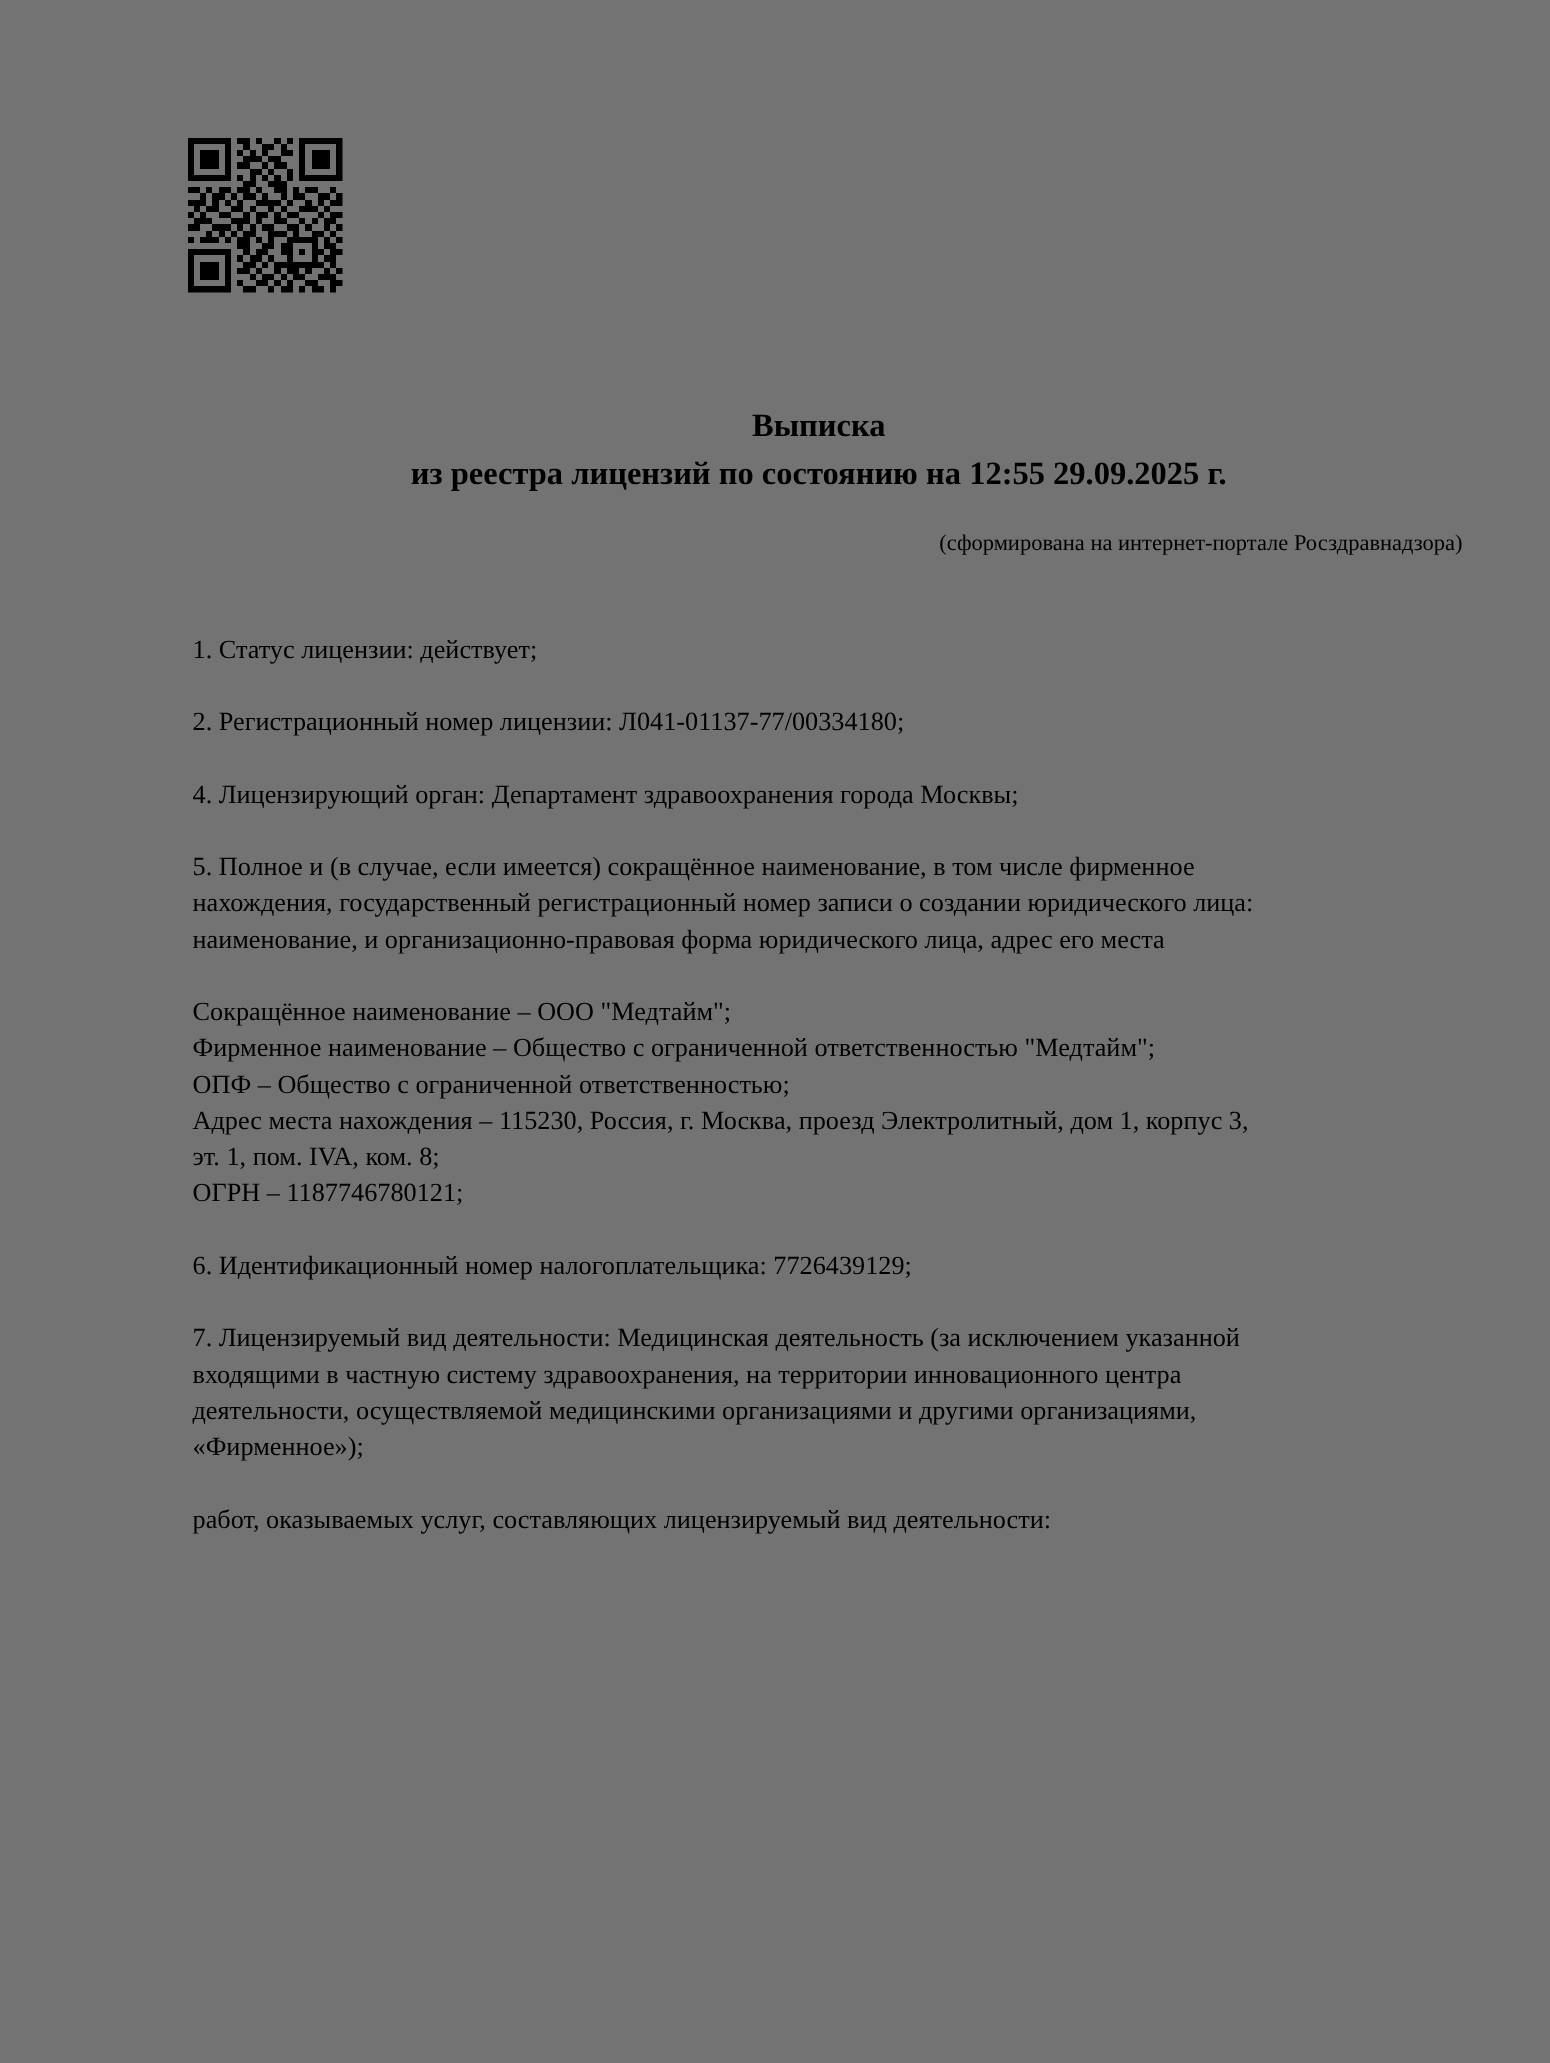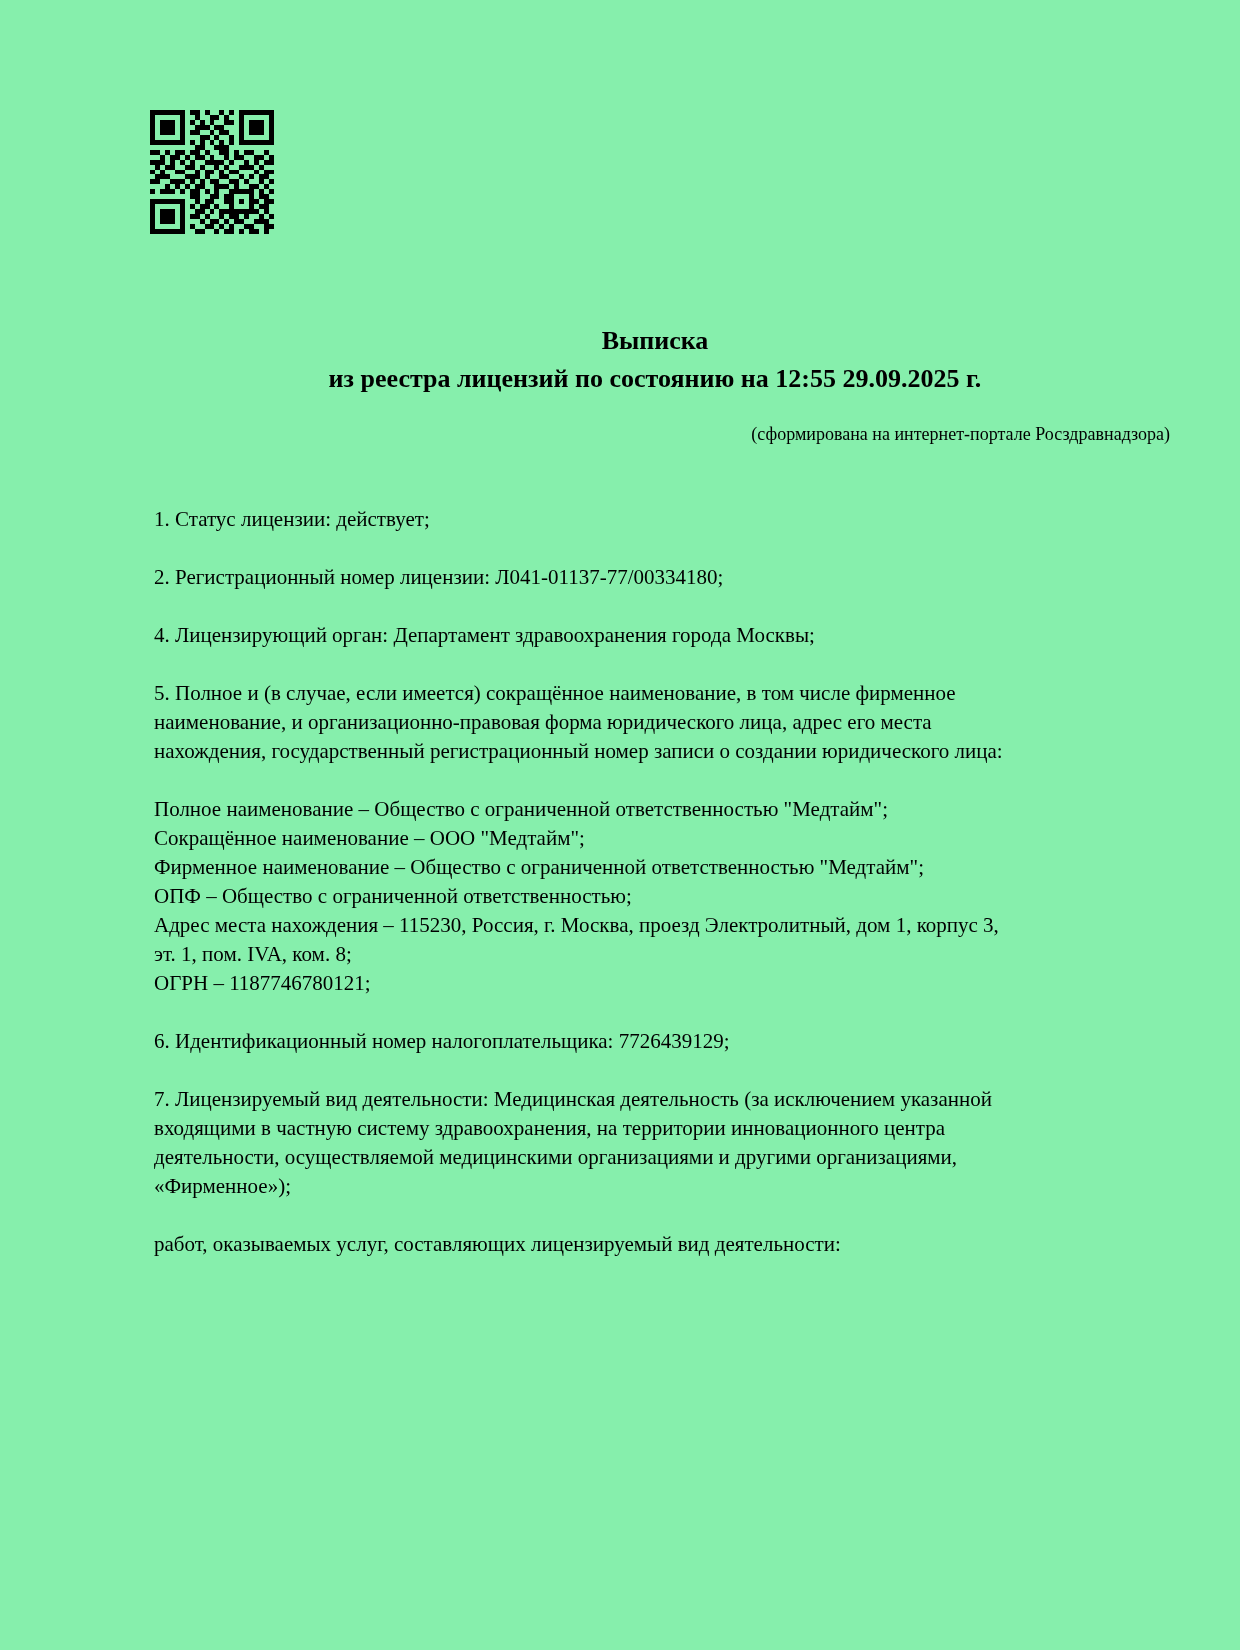--- a/index.html
+++ b/index.html
@@ -7,7 +7,7 @@
     position: relative;
     width: 1240px;
     height: 1650px;
-    background: #86efac;
+    background: #737373;
     color: #000000;
     font-family: "Liberation Serif", "DejaVu Serif", serif;
     overflow: hidden;

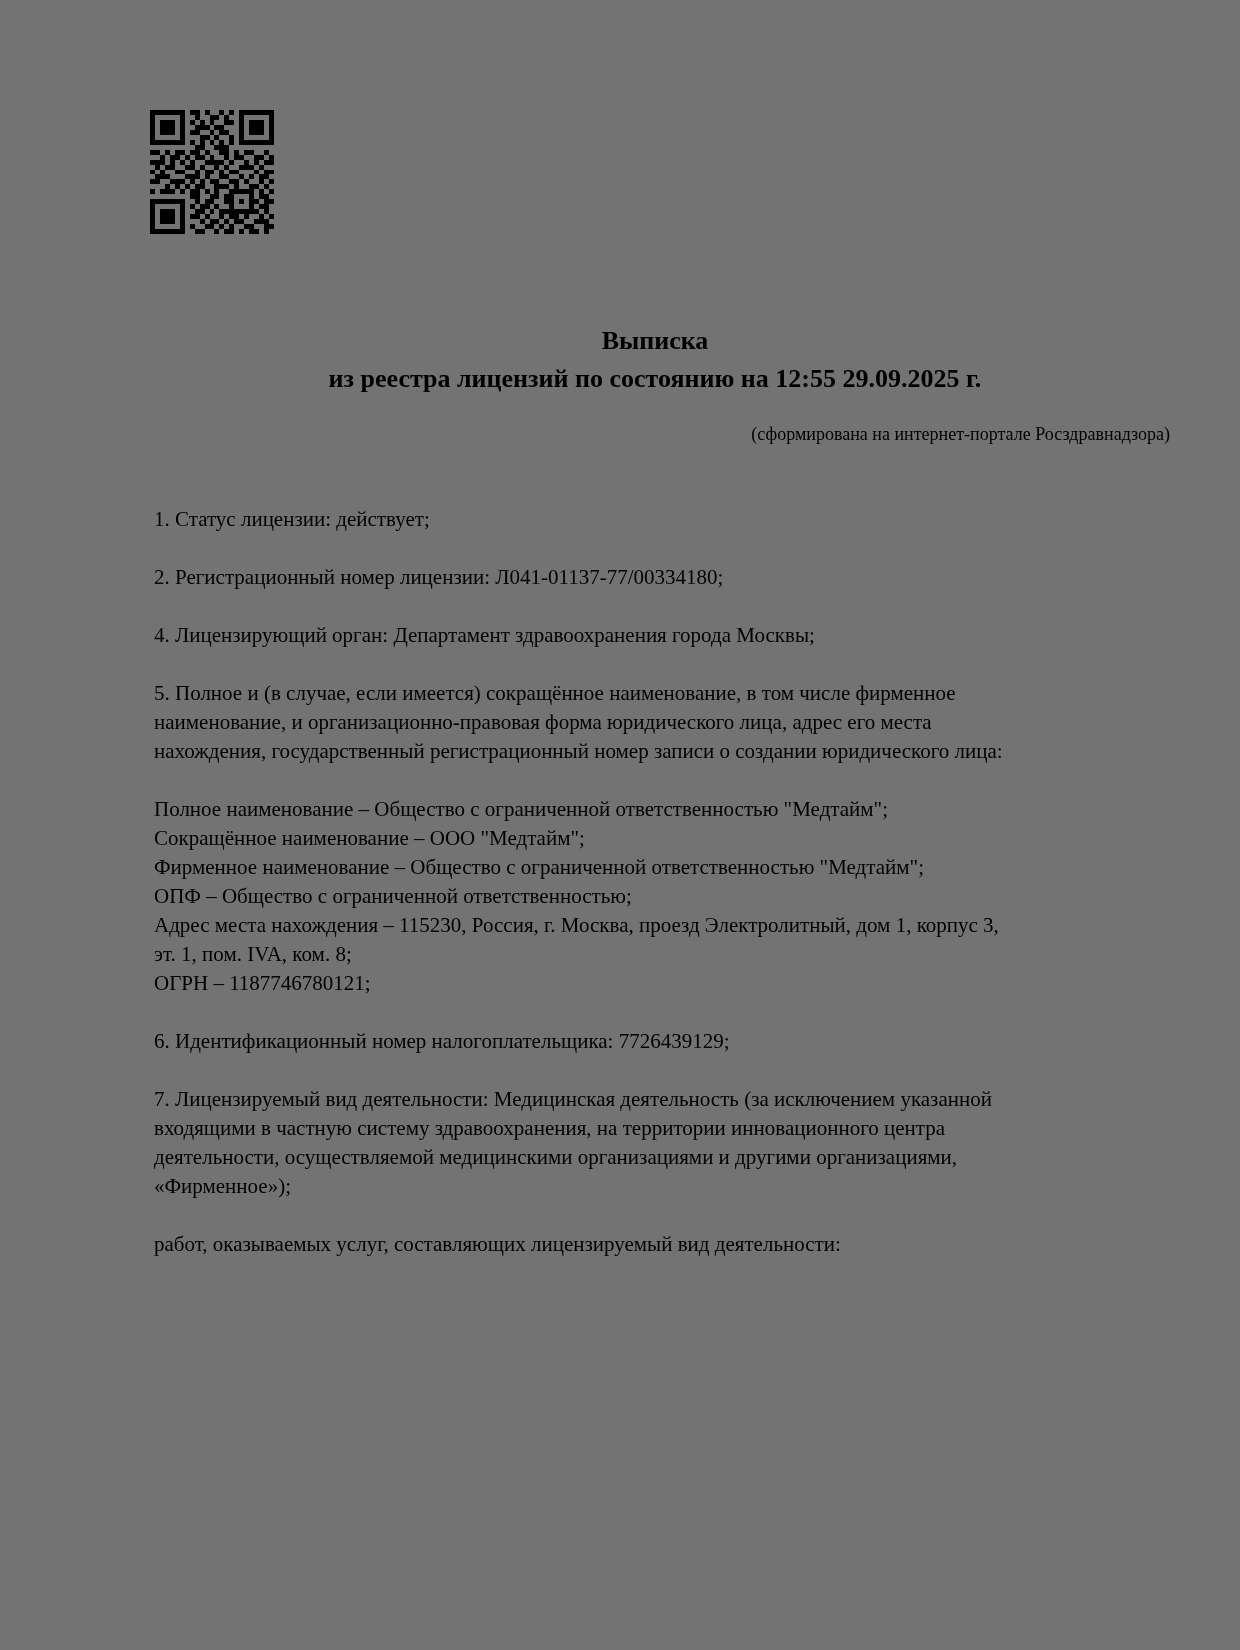--- a/index.html
+++ b/index.html
@@ -410,8 +410,8 @@
         </p>
         <p class="para">
           <span class="line">5. Полное и (в случае, если имеется) сокращённое наименование, в том числе фирменное</span>
+          <span class="line">нахождения, государственный регистрационный номер записи о создании юридического лица:</span>
           <span class="line">наименование, и организационно-правовая форма юридического лица, адрес его места</span>
-          <span class="line">нахождения, государственный регистрационный номер записи о создании юридического лица:</span>
         </p>
         <p class="para">
           <span class="line">Полное наименование – Общество с ограниченной ответственностью "Медтайм";</span>

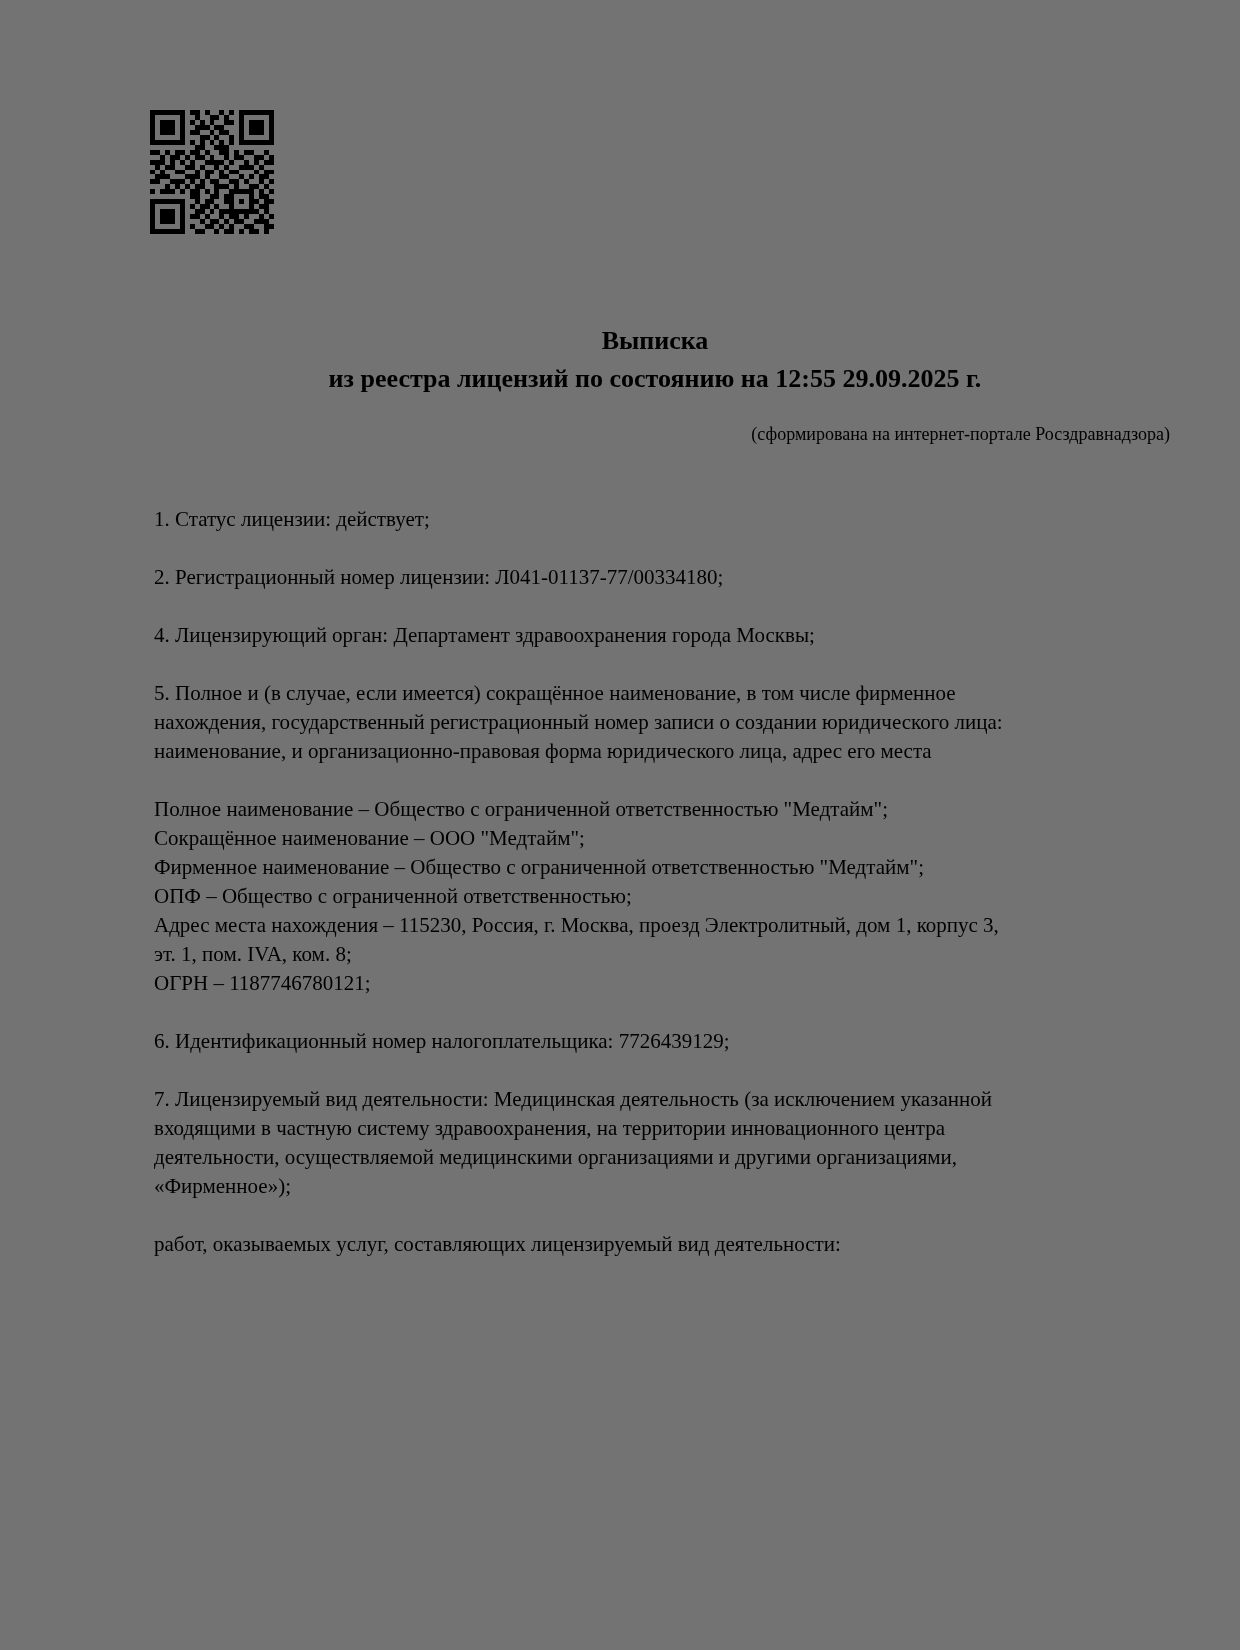--- a/index.html
+++ b/index.html
@@ -414,7 +414,6 @@
           <span class="line">наименование, и организационно-правовая форма юридического лица, адрес его места</span>
         </p>
         <p class="para">
-          <span class="line">Полное наименование – Общество с ограниченной ответственностью "Медтайм";</span>
           <span class="line">Сокращённое наименование – ООО "Медтайм";</span>
           <span class="line">Фирменное наименование – Общество с ограниченной ответственностью "Медтайм";</span>
           <span class="line">ОПФ – Общество с ограниченной ответственностью;</span>

